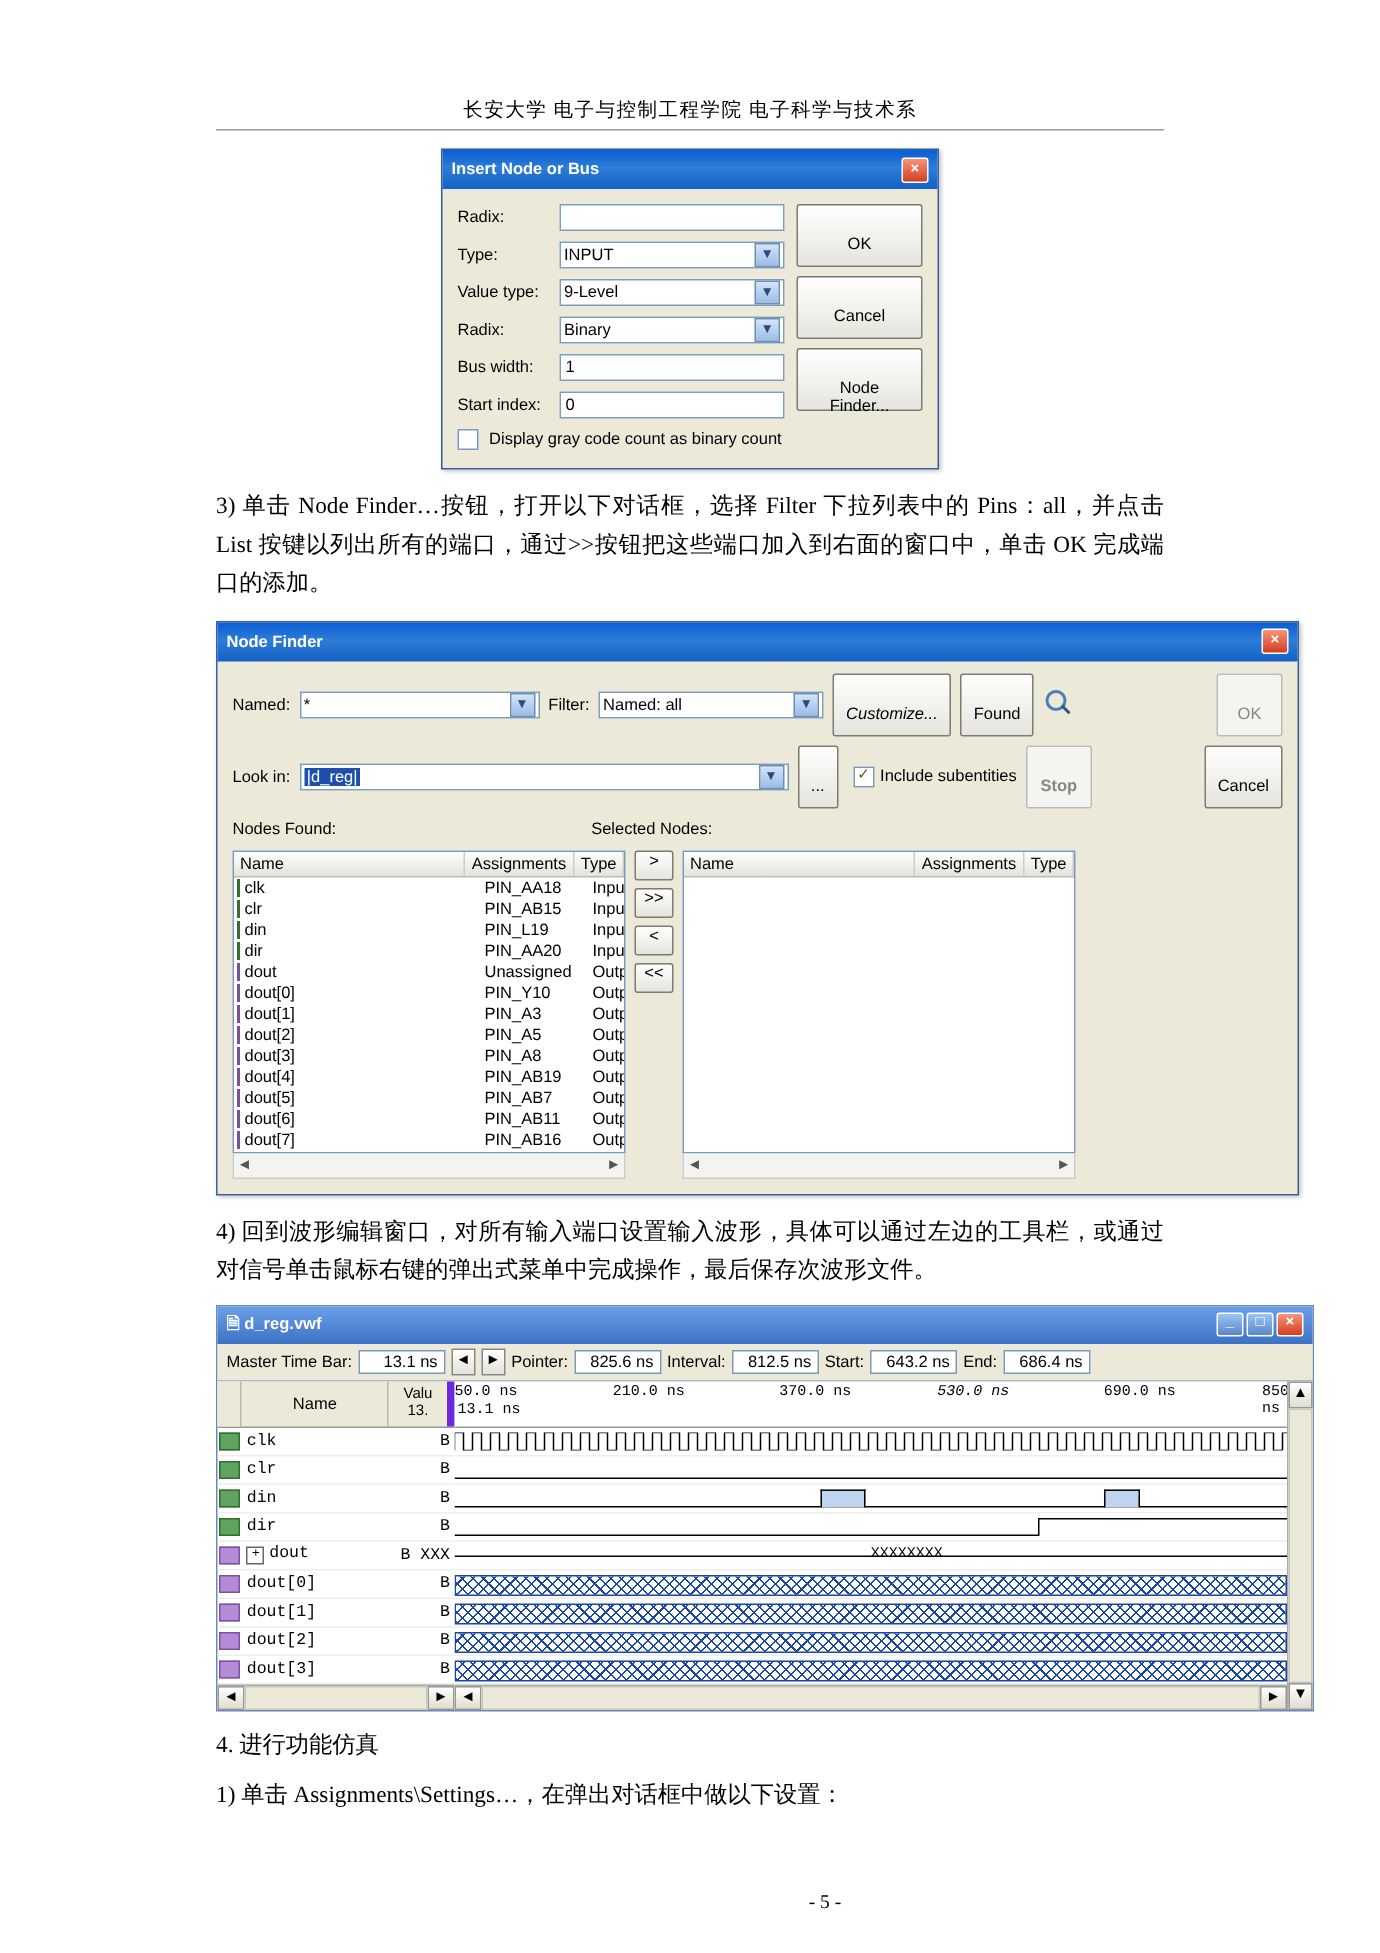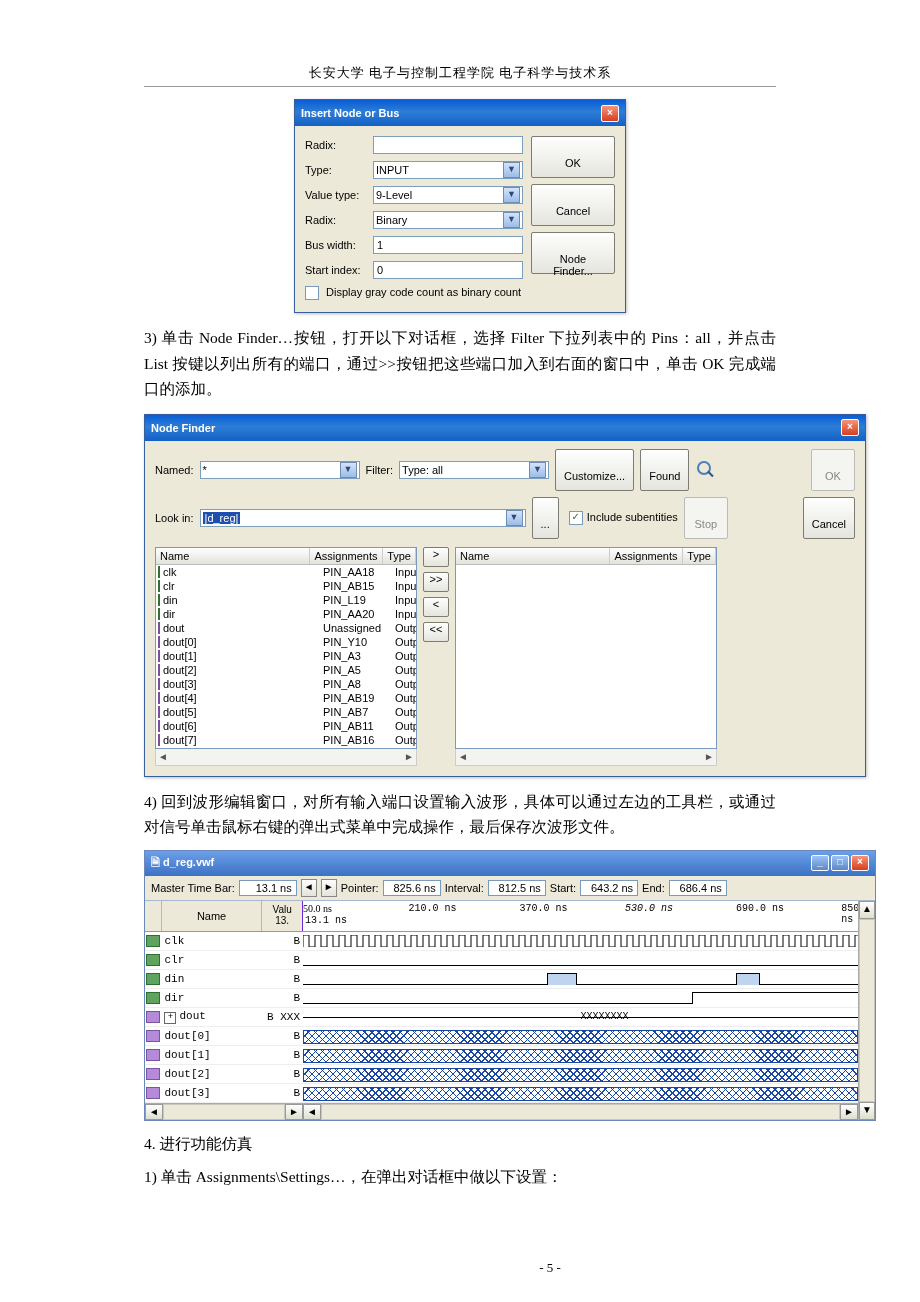--- a/index.html
+++ b/index.html
@@ -274,7 +274,7 @@
           </div>
         <span class="xp-label">Filter:</span>
         <div class="xp-select" style="width:150px;">
-            <span>Type: all</span>
+            <span>Named: all</span>
             <span class="arrow">▼</span>
           </div>
         <div class="xp-btn" style="min-width:64px;">Customize...</div>

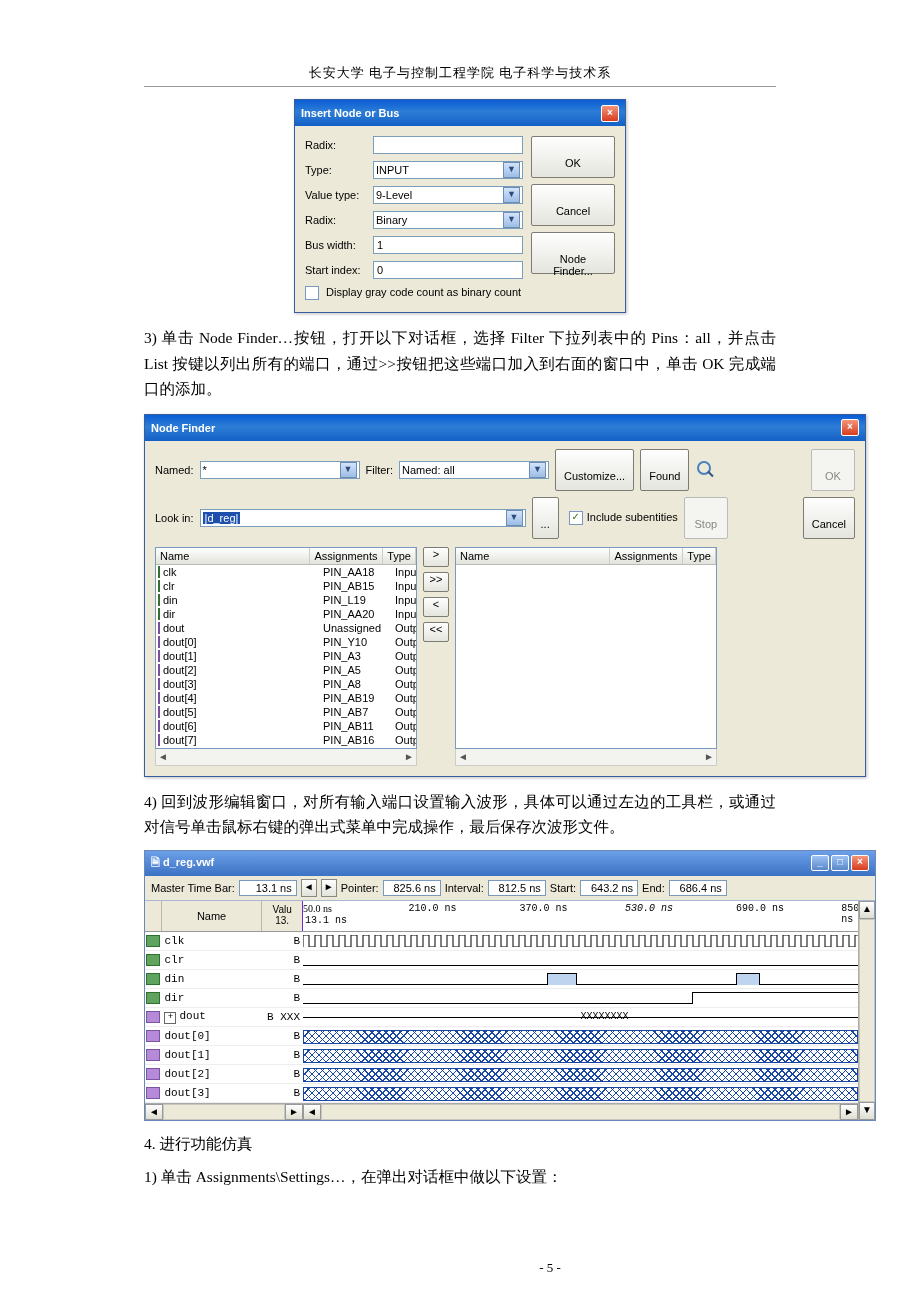--- a/index.html
+++ b/index.html
@@ -277,7 +277,7 @@
             <span>Named: all</span>
             <span class="arrow">▼</span>
           </div>
-        <div class="xp-btn" style="min-width:64px;">Customize...</div>
+        <div class="xp-btn" style="min-width:64px;font-style:italic;">Customize...</div>
         <div class="xp-btn" style="min-width:44px;">Found</div>
         <span style="flex:0 0 auto;"><span class="mag"></span></span>
         <div class="xp-btn disabled" style="min-width:44px; margin-left:auto;">OK</div>

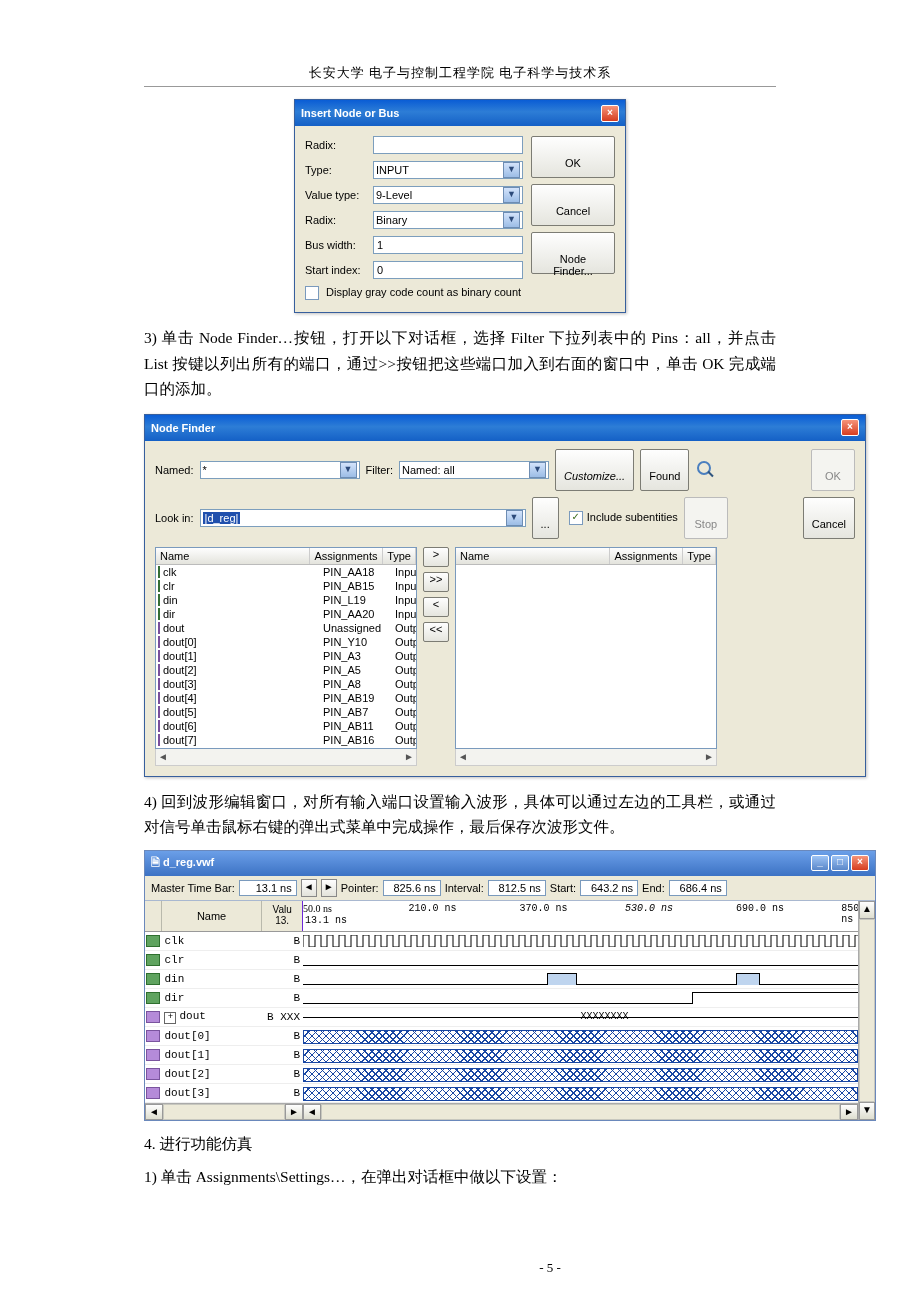--- a/index.html
+++ b/index.html
@@ -290,7 +290,7 @@
           </div>
         <div class="xp-btn" style="min-width:20px;">...</div>
         <span style="margin-left:4px;"><span class="xp-checkbox-box xp-check-checked"></span><span class="xp-label">Include subentities</span></span>
-        <div class="xp-btn disabled" style="min-width:44px;">Stop</div>
+        <div class="xp-btn disabled" style="min-width:44px;font-weight:bold;">Stop</div>
         <div class="xp-btn" style="min-width:44px; margin-left:auto;">Cancel</div>
       </div>
 

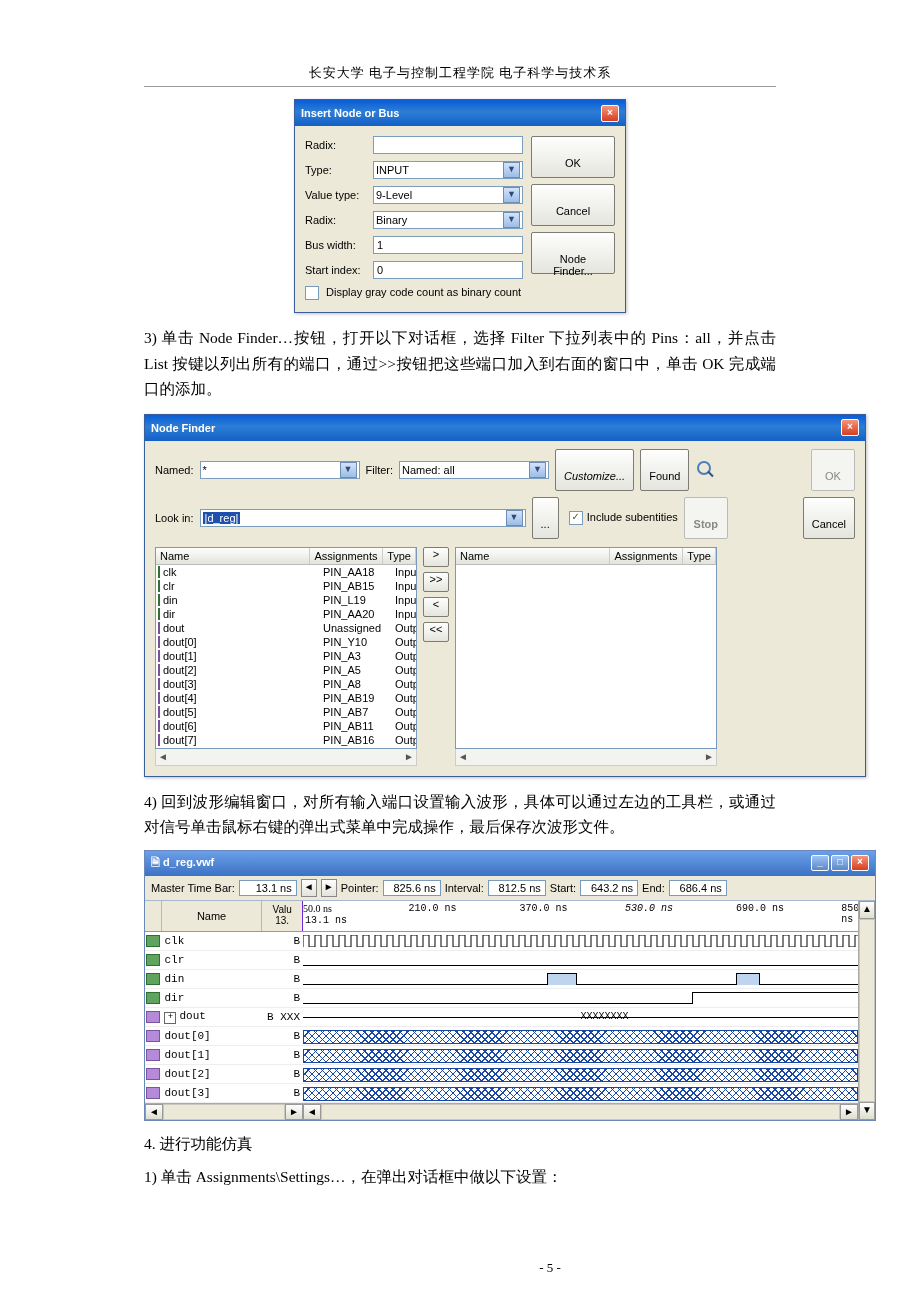--- a/index.html
+++ b/index.html
@@ -294,6 +294,10 @@
         <div class="xp-btn" style="min-width:44px; margin-left:auto;">Cancel</div>
       </div>
 
+      <div style="display:flex; gap:170px; margin-top:8px;">
+        <span class="xp-label">Nodes Found:</span>
+        <span class="xp-label">Selected Nodes:</span>
+      </div>
 
       <div class="dlg2-columns">
         <div>

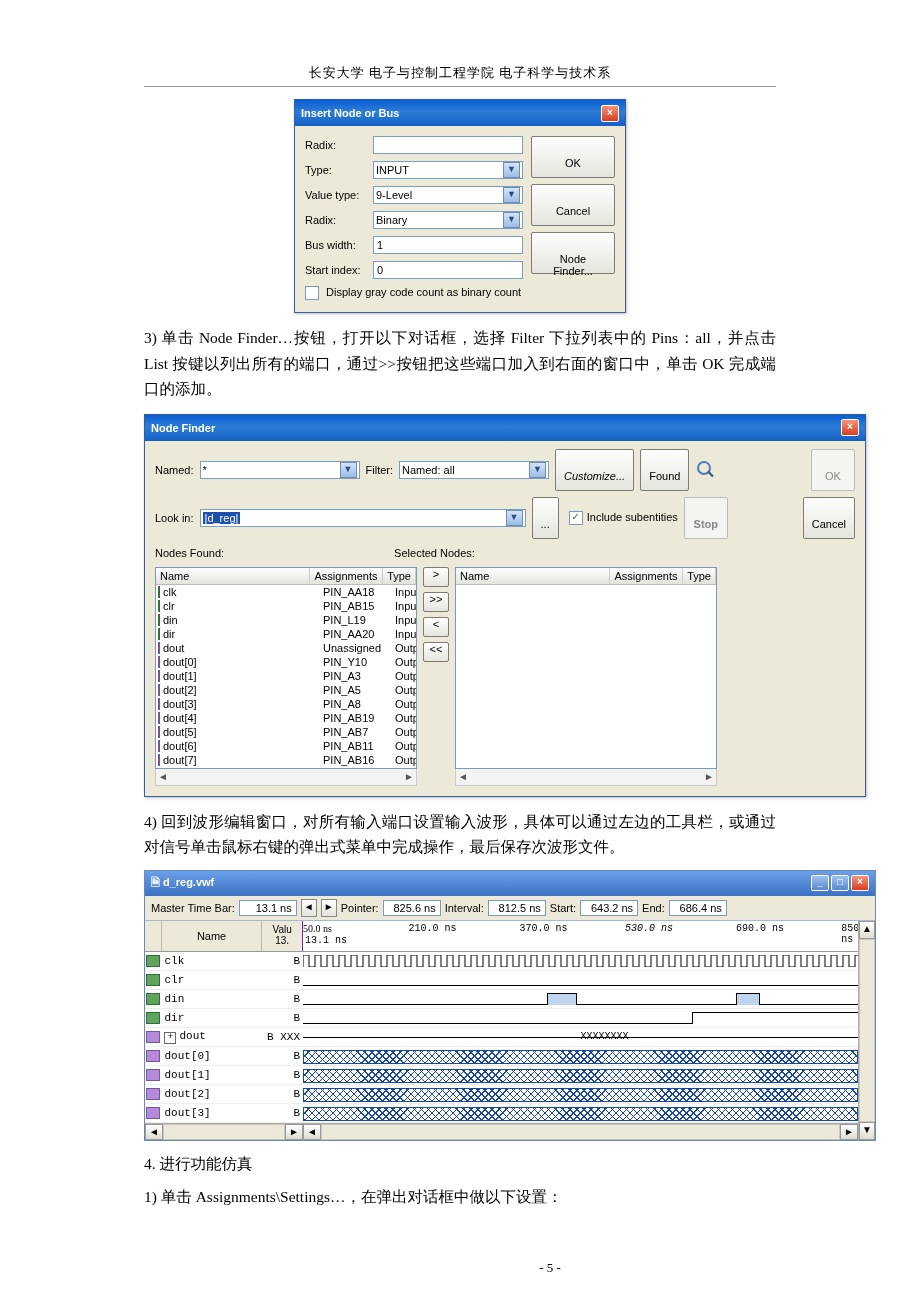--- a/index.html
+++ b/index.html
@@ -167,7 +167,7 @@
   .sigcol-hdr { display:flex; background:#ece9d8; border-bottom:1px solid #999; height:30px; }
   .sigcol-icons { width:16px; background:#ece9d8; border-right:1px solid #b9b9ac;}
   .sigcol-name { width:100px; border-right:1px solid #b9b9ac; }
-  .sigcol-val  { width:40px; border-right:1px solid #6d28d9; }
+  .sigcol-val  { width:40px; border-right:5px solid #6d28d9; }
   .wave-left { width:158px; }
   .sigrow { display:flex; height:18px; align-items:center; border-bottom:1px solid #eee; }
   .sigicon { width:16px; height:14px; display:flex; align-items:center; justify-content:center; }

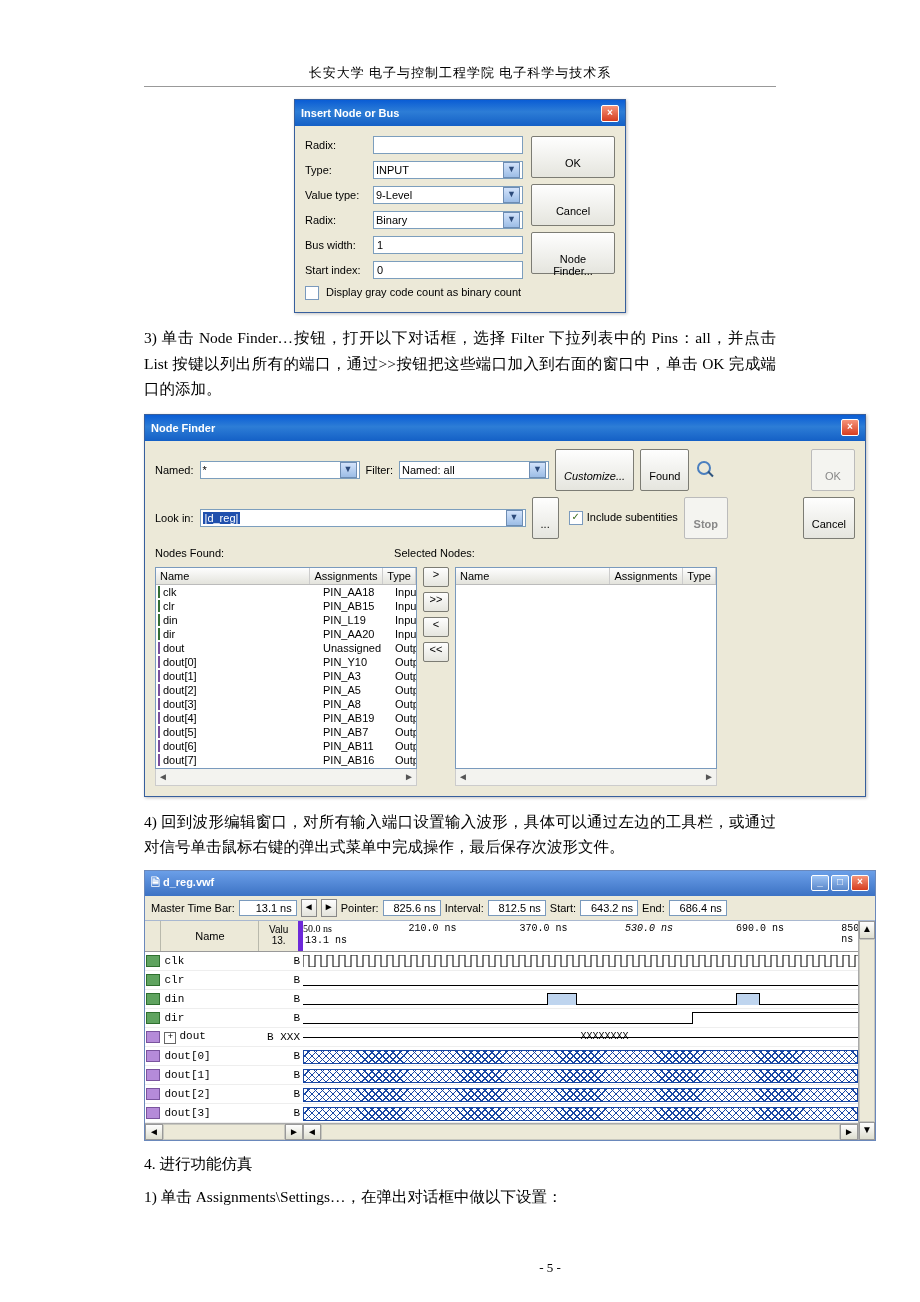--- a/index.html
+++ b/index.html
@@ -525,7 +525,7 @@
       <div class="wave-right">
         <div class="ruler" id="ruler">
           <div style="position:absolute;left:2px;top:14px;font-size:10px;">13.1 ns</div>
-        <span class="tick" style="left: 0%; font-family: Liberation Serif, serif;">50.0 ns</span>
+        <span class="tick" style="left: 0%;">50.0 ns</span>
             <span class="tick" style="left: 19%;">210.0 ns</span>
             <span class="tick" style="left: 39%;">370.0 ns</span>
             <span class="tick" style="left: 58%; font-style: italic;">530.0 ns</span>

